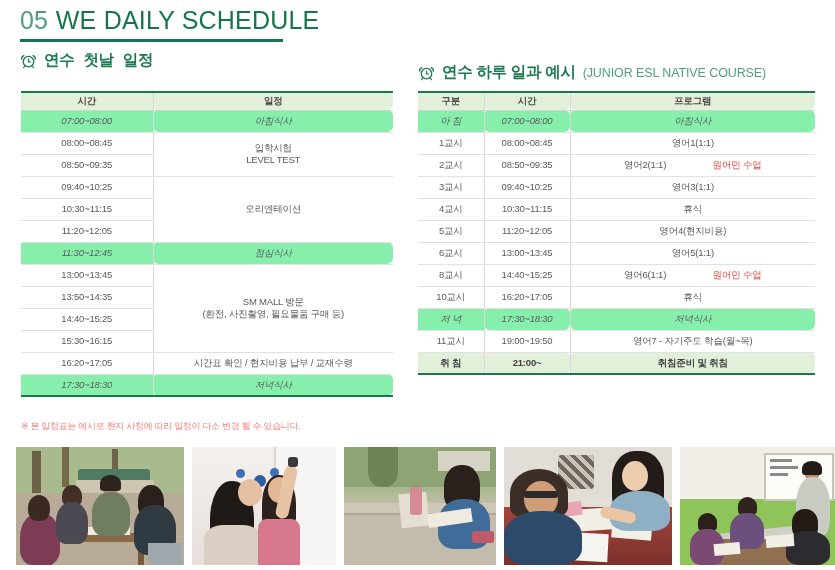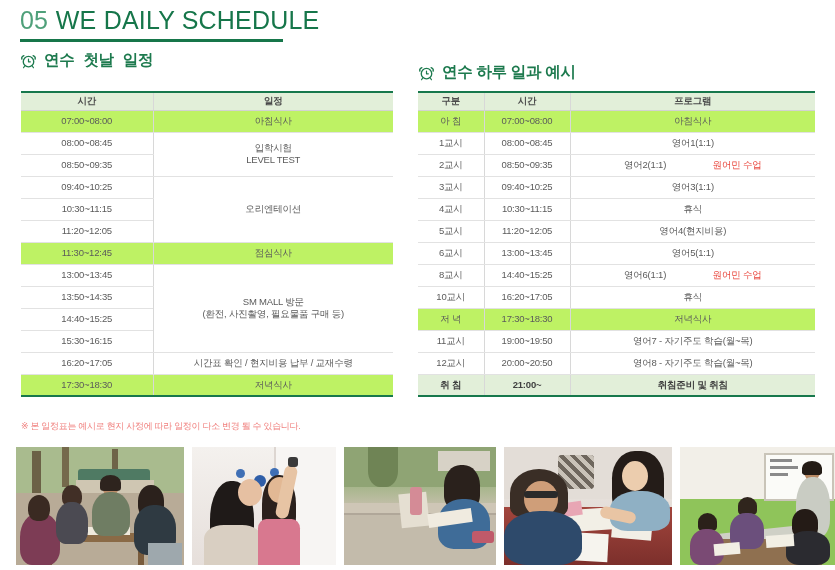--- a/index.html
+++ b/index.html
@@ -178,6 +178,7 @@
       <path d="M17.4 19.8 L19.0 22.2" stroke="#1d7a4e" stroke-width="1.7" stroke-linecap="round"></path>
     </svg>
     <span class="sec-title">연수 하루 일과 예시</span>
+    <span class="sec-sub">(JUNIOR ESL NATIVE COURSE)</span>
   </div>
 
   <table class="sched" id="right-table" style="left:418px; top:91px; width:397px;">

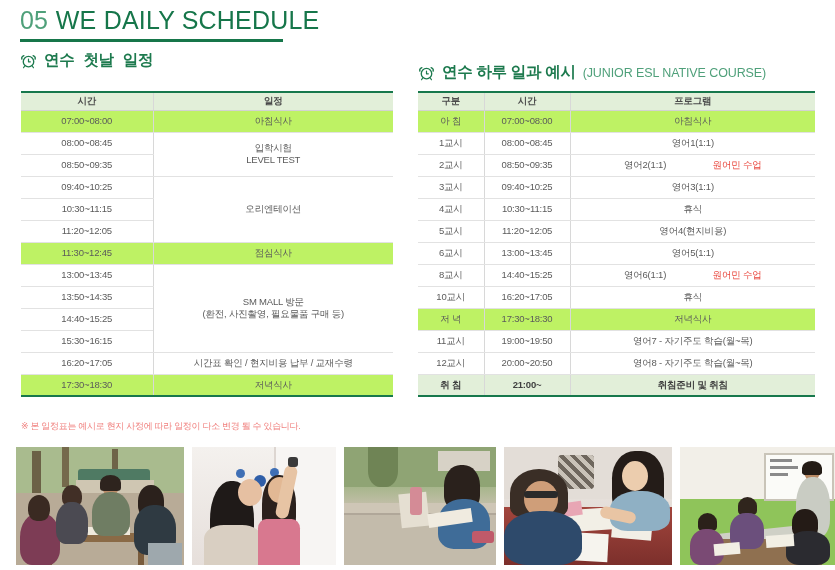--- a/index.html
+++ b/index.html
@@ -58,7 +58,7 @@
   }
   table.sched tr.last-row td { border-bottom: none; }
   table.sched { border-bottom: 2.5px solid #17784c; }
-  .vdiv { border-left: 1px solid #d8d8d8; }
+  .vdiv { border-left: 1px solid #d8d8d8; border-radius: 6px; }
   .rowshade td { background: #bef264; }
   .rowgreen td { background: #e2efd9; font-weight: bold; color: #404040; }
   .accent { color: #e8443a; margin-left: 44px; }

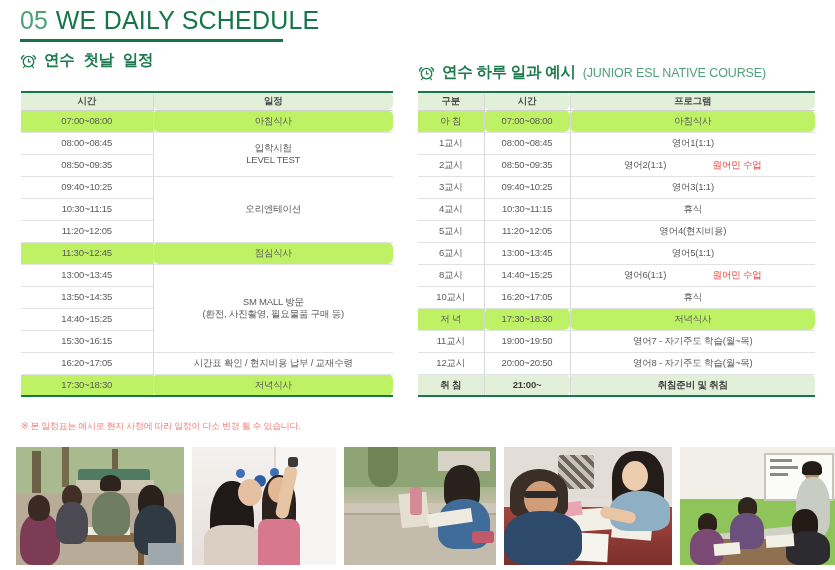--- a/index.html
+++ b/index.html
@@ -59,7 +59,7 @@
   table.sched tr.last-row td { border-bottom: none; }
   table.sched { border-bottom: 2.5px solid #17784c; }
   .vdiv { border-left: 1px solid #d8d8d8; border-radius: 6px; }
-  .rowshade td { background: #bef264; }
+  .rowshade td { background: #86efac; font-style: italic; }
   .rowgreen td { background: #e2efd9; font-weight: bold; color: #404040; }
   .accent { color: #e8443a; margin-left: 44px; }
   .multi { line-height: 1.35; margin-left: 32px; }

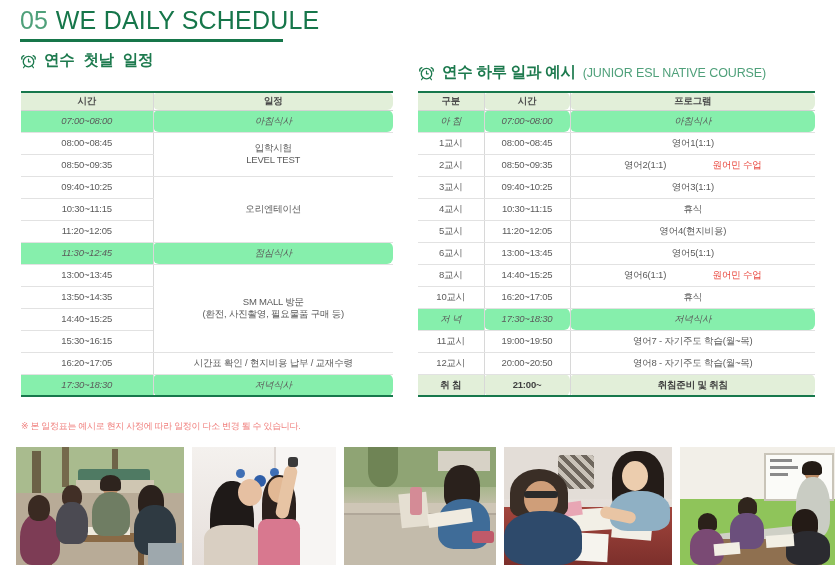--- a/index.html
+++ b/index.html
@@ -250,11 +250,6 @@
           <td class="vdiv">19:00~19:50</td>
           <td class="vdiv">영어7 - 자기주도 학습(월~목)</td>
         </tr>
-        <tr>
-          <td>12교시</td>
-          <td class="vdiv">20:00~20:50</td>
-          <td class="vdiv">영어8 - 자기주도 학습(월~목)</td>
-        </tr>
         <tr class="rowgreen last-row">
           <td>취 침</td>
           <td class="vdiv">21:00~</td>

